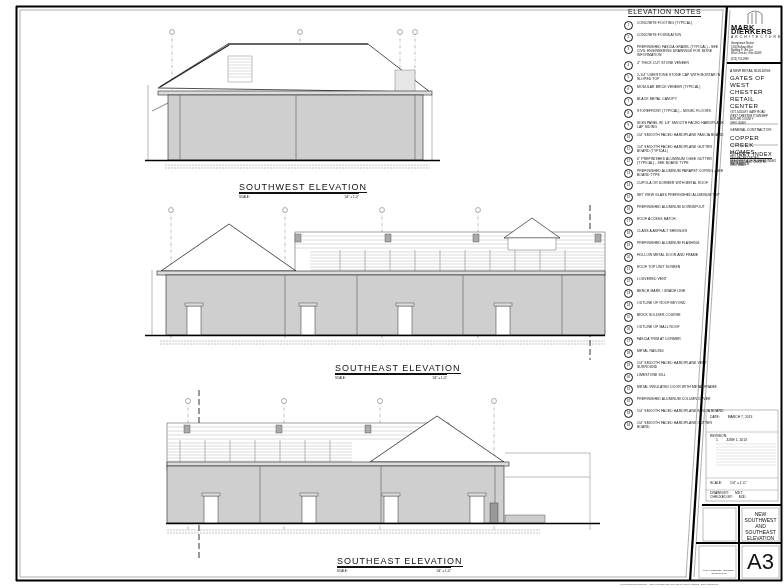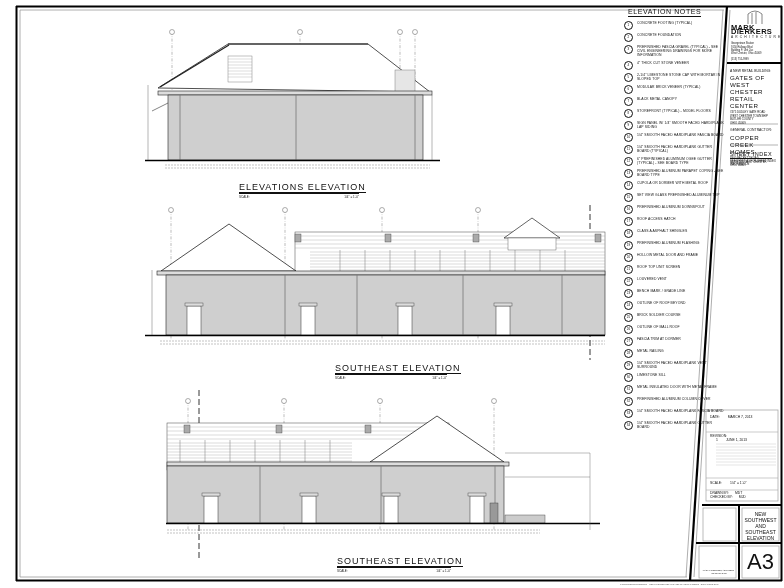--- a/index.html
+++ b/index.html
@@ -274,7 +274,7 @@
     </g>
   </svg>
 
-  <div class="el-title" style="left:239px;top:182px;">ELEVATIONS ELEVATION</div>
+  <div class="el-title" style="left:239px;top:182px;">SOUTHWEST ELEVATION</div>
   <div class="el-scale" style="left:239px;top:193px;width:120px;">
     <span>SCALE:</span>
     <span>1/4" = 1'-0"</span>

